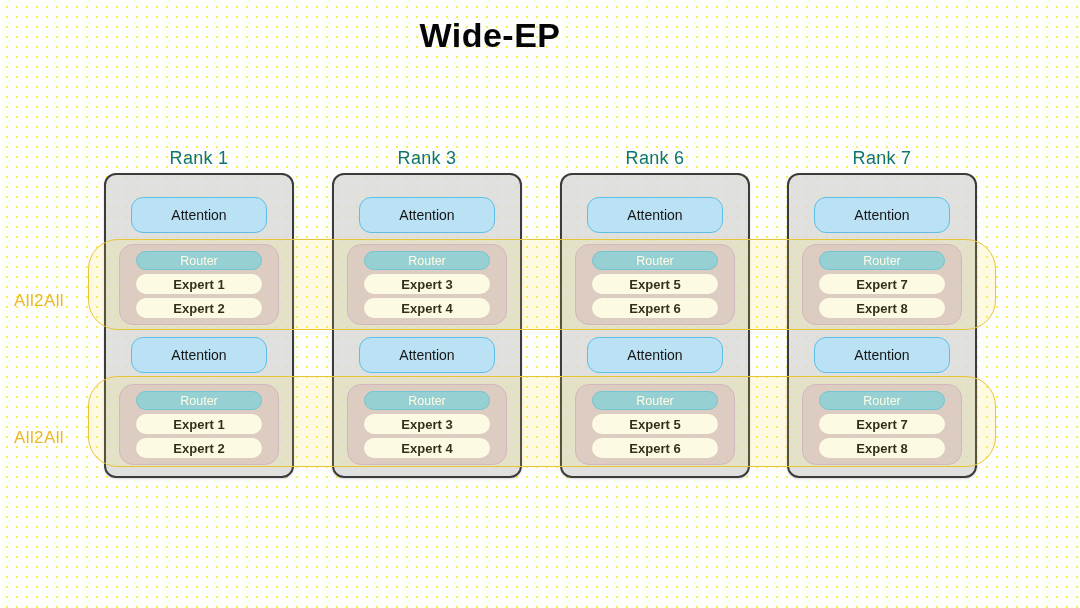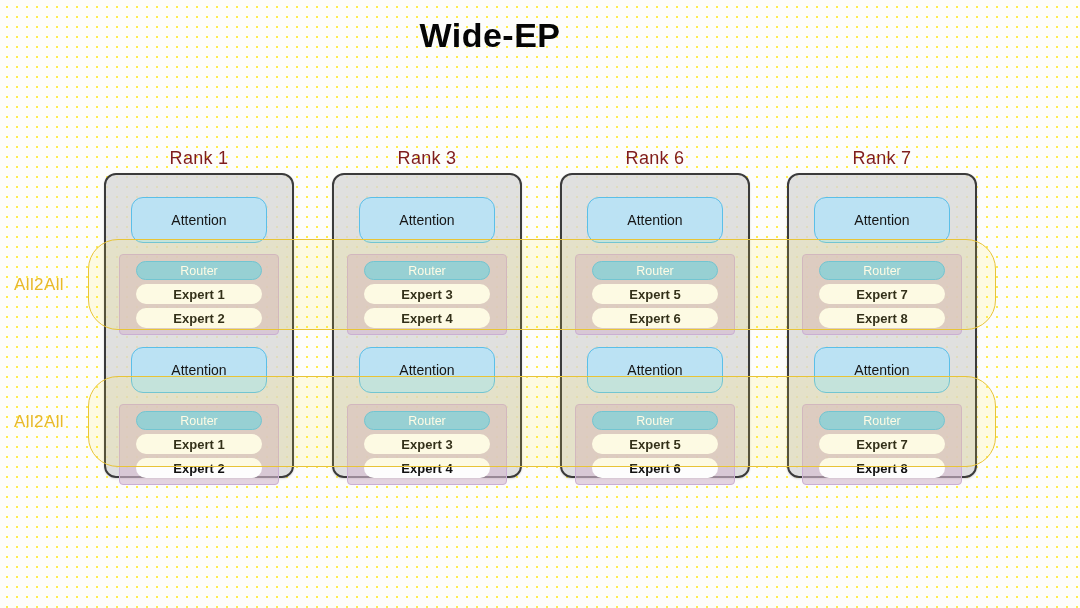--- a/index.html
+++ b/index.html
@@ -80,7 +80,7 @@
 
   .rank-title {
     font-size: 18px;
-    color: #7f1d1d;
+    color: #0f766e;
     text-align: center;
     height: 25px;
     line-height: 20px;

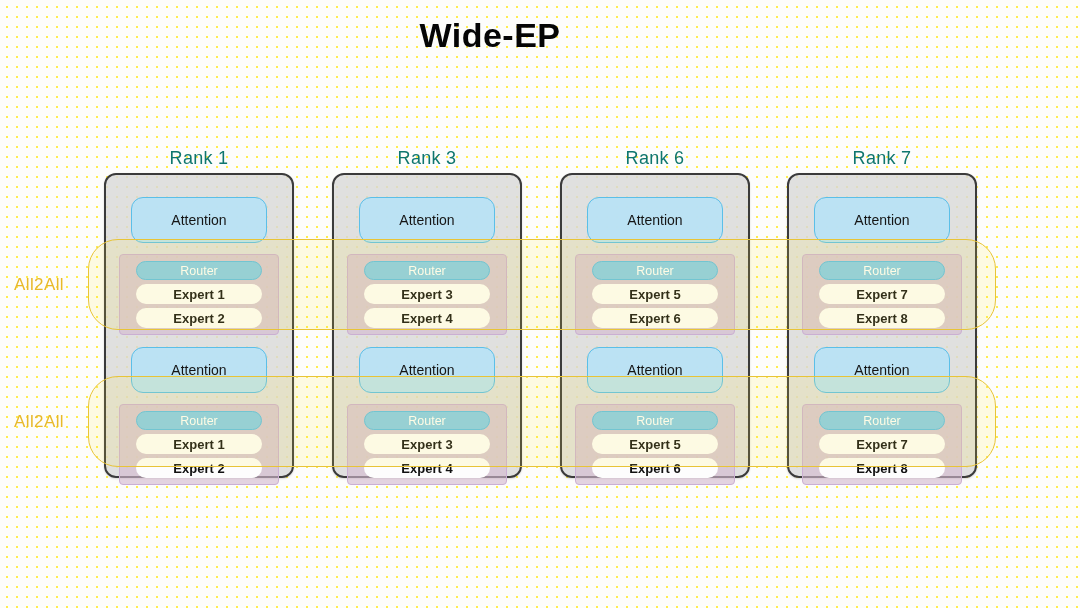--- a/index.html
+++ b/index.html
@@ -104,7 +104,7 @@
   
   .attention {
     width: 136px;
-    height: 46px;
+    height: 36px;
     border: 1.6px solid #5bbfe8;
     border-radius: 12px;
     background: rgba(183, 226, 245, 0.92);

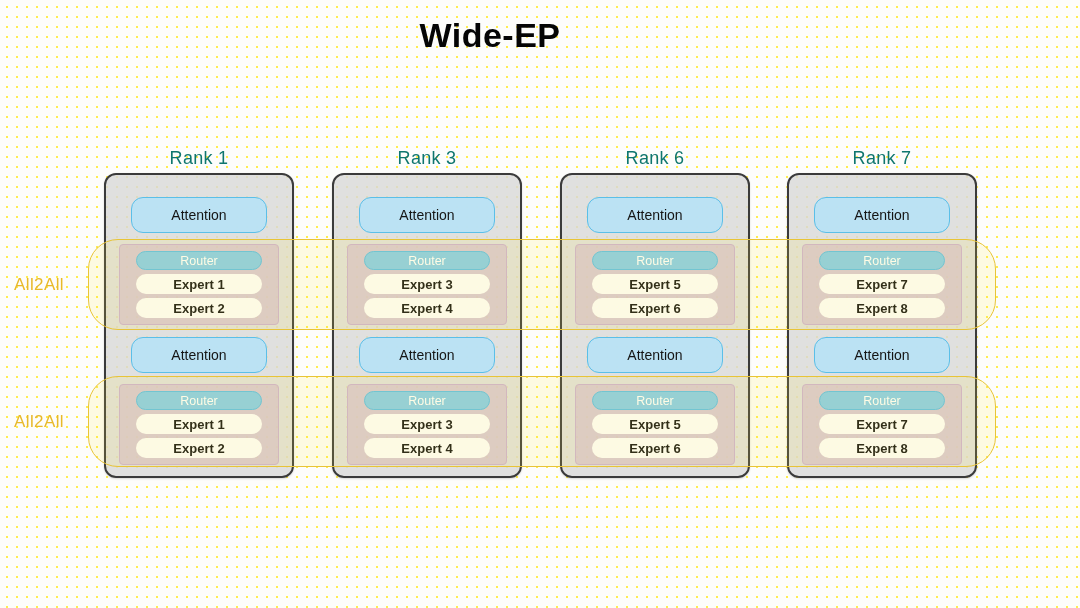--- a/index.html
+++ b/index.html
@@ -122,7 +122,7 @@
     height: 81px;
     margin-top: 11px;
     border: 1.4px solid #cbafd2;
-    border-radius: 4px;
+    border-radius: 14px;
     background: rgba(211, 186, 207, 0.62);
     display: flex;
     flex-direction: column;

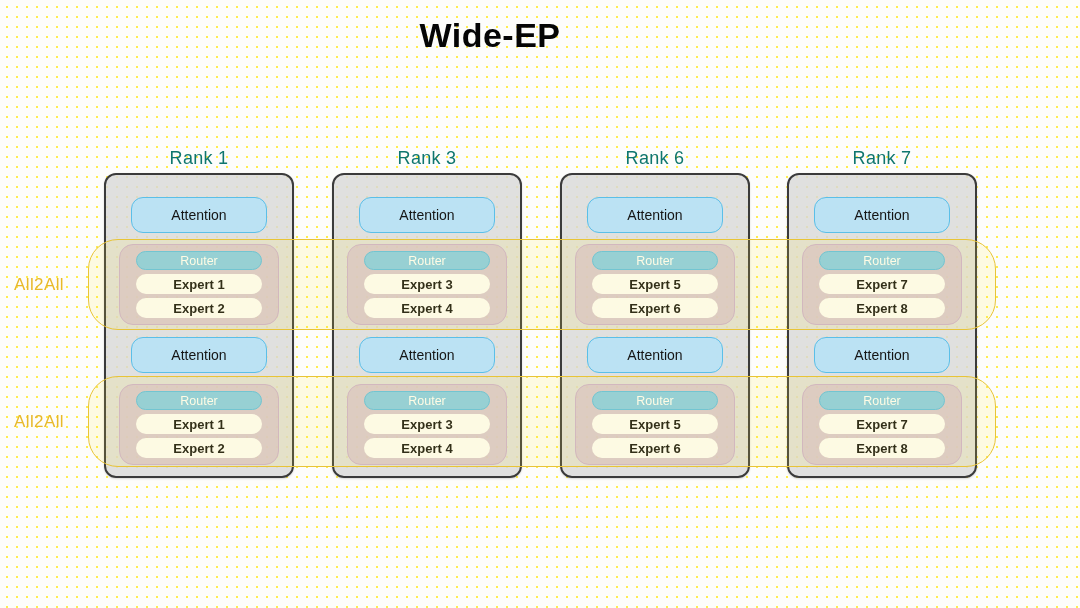--- a/index.html
+++ b/index.html
@@ -55,6 +55,7 @@
     letter-spacing: 0.4px;
     white-space: nowrap;
     z-index: 4;
+    margin-top: 16px;
   }
   .a2a-label.lbl-1 { top: 275px; left: 14px; }
   .a2a-label.lbl-2 { top: 412px; left: 14px; }

